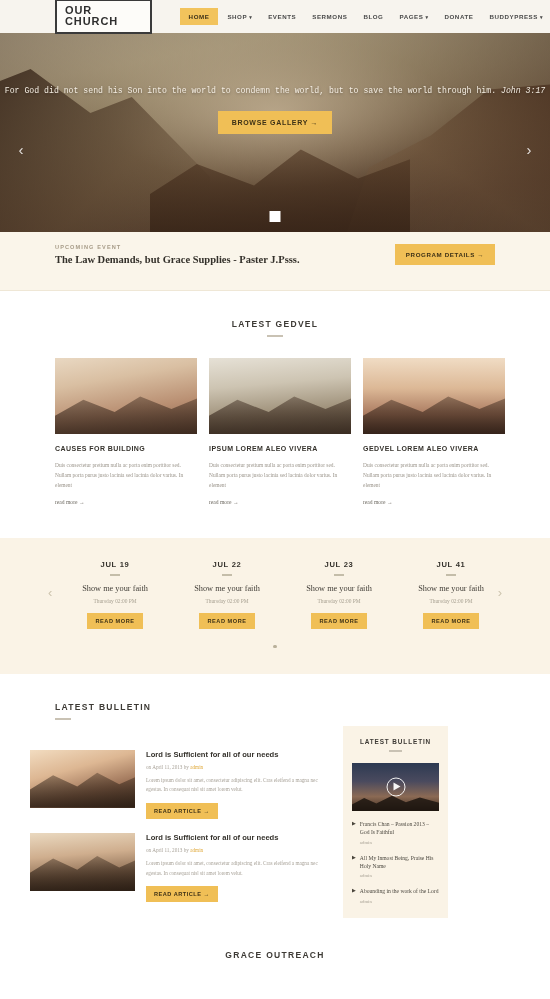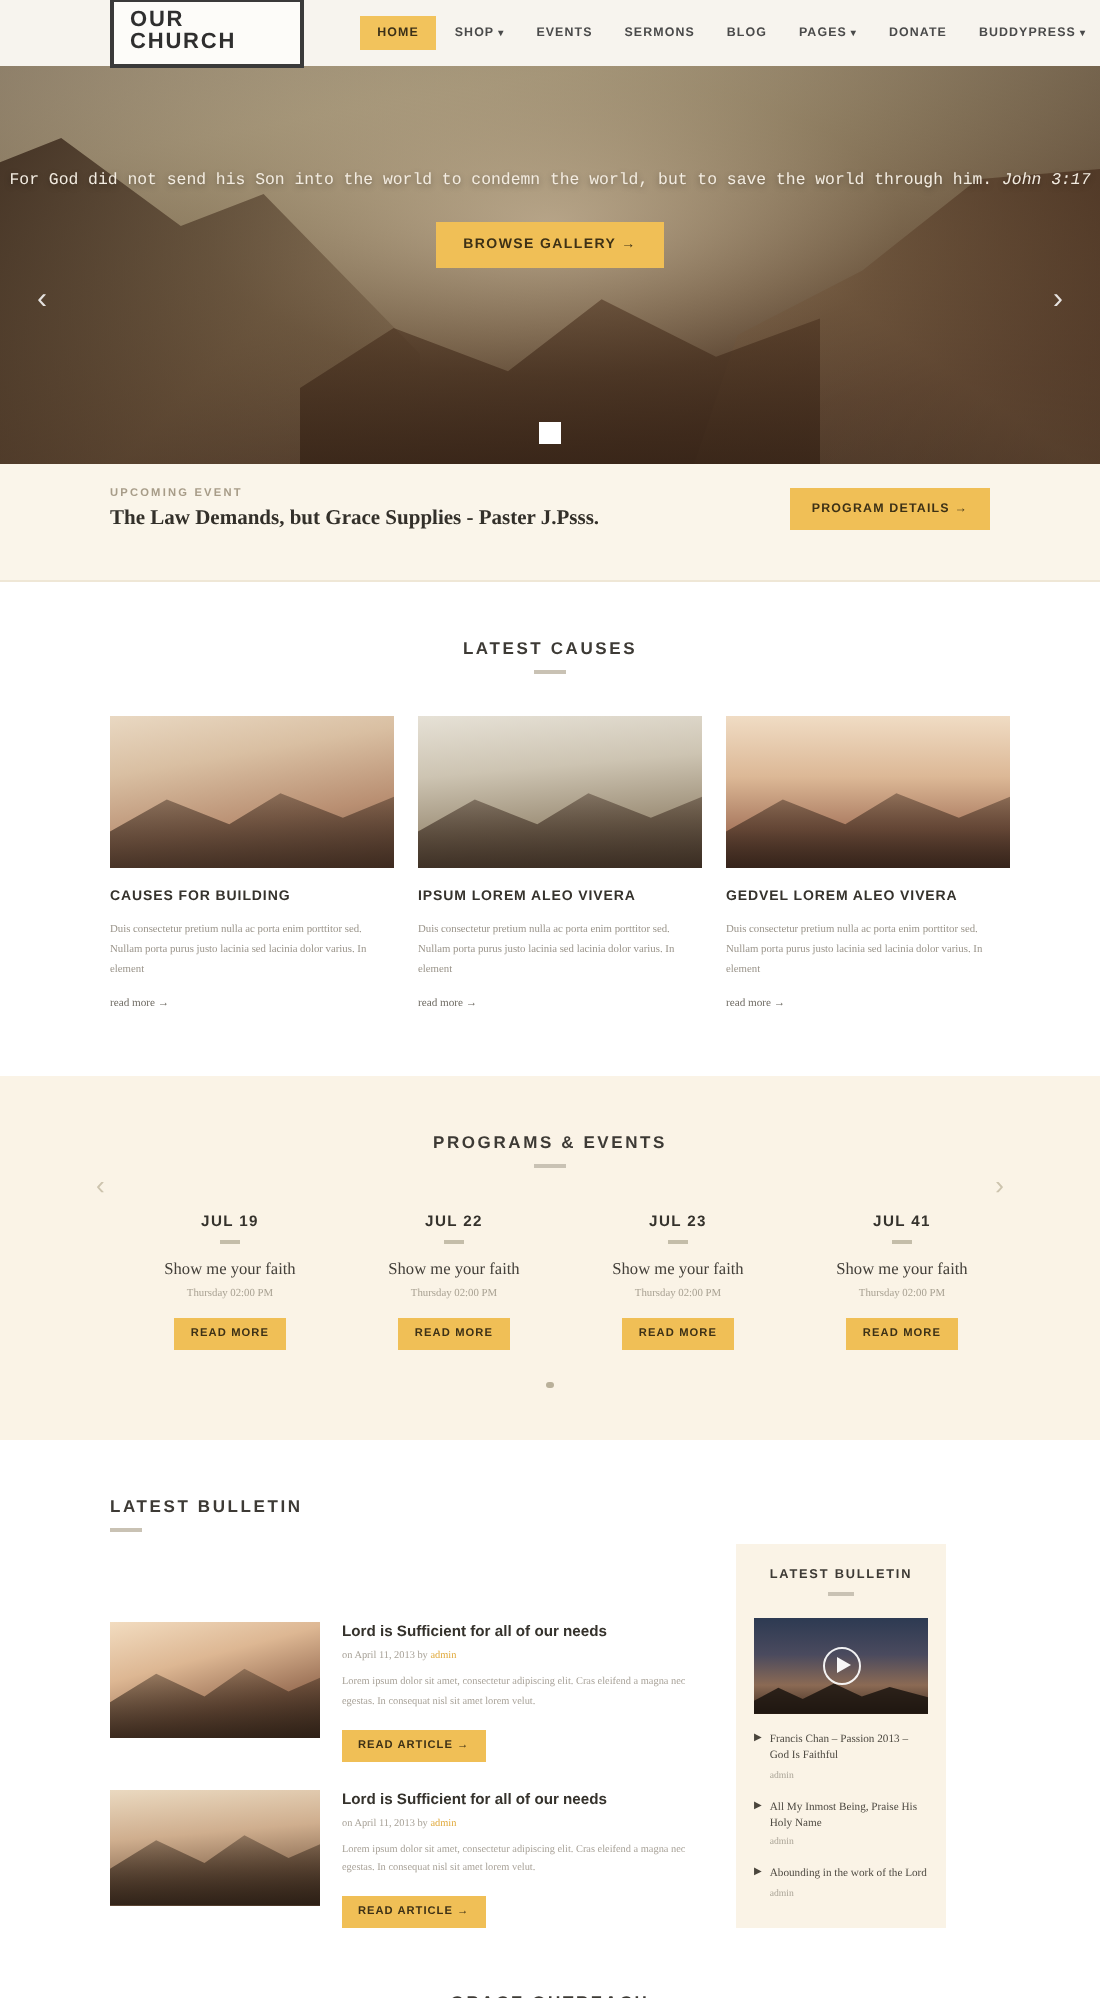--- a/index.html
+++ b/index.html
@@ -454,7 +454,7 @@
 </div>
 
 <div class="sec-head">
-  <div class="sec-title">LATEST CAUSES</div>
+  <div class="sec-title">LATEST GEDVEL</div>
   <div class="sec-rule"></div>
 </div>
 <div class="causes">

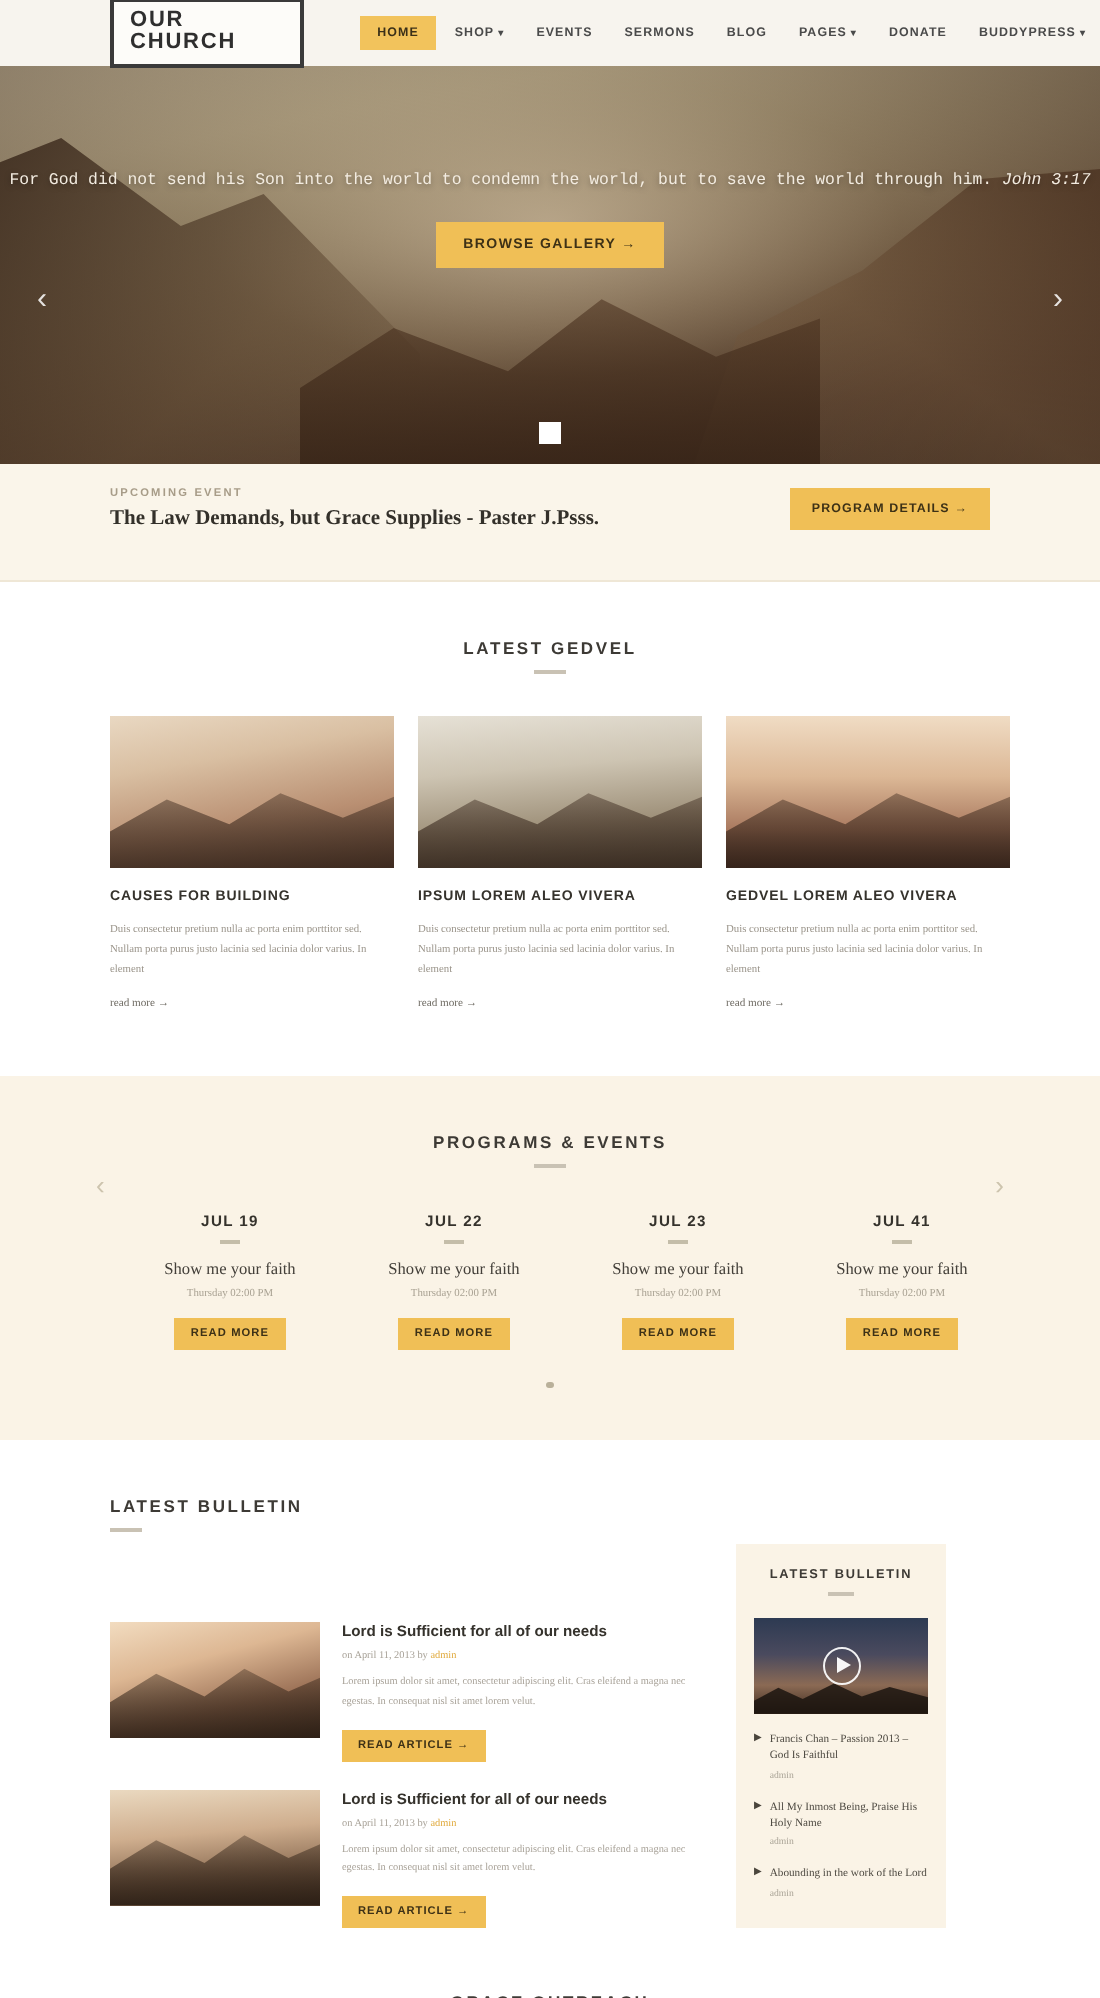--- a/index.html
+++ b/index.html
@@ -485,10 +485,6 @@
 </div>
 
 <div class="programs">
-  <div class="sec-head">
-    <div class="sec-title">PROGRAMS &amp; EVENTS</div>
-    <div class="sec-rule"></div>
-  </div>
   <div class="prog-nav-l">‹</div>
   <div class="prog-nav-r">›</div>
   <div class="prog-list">

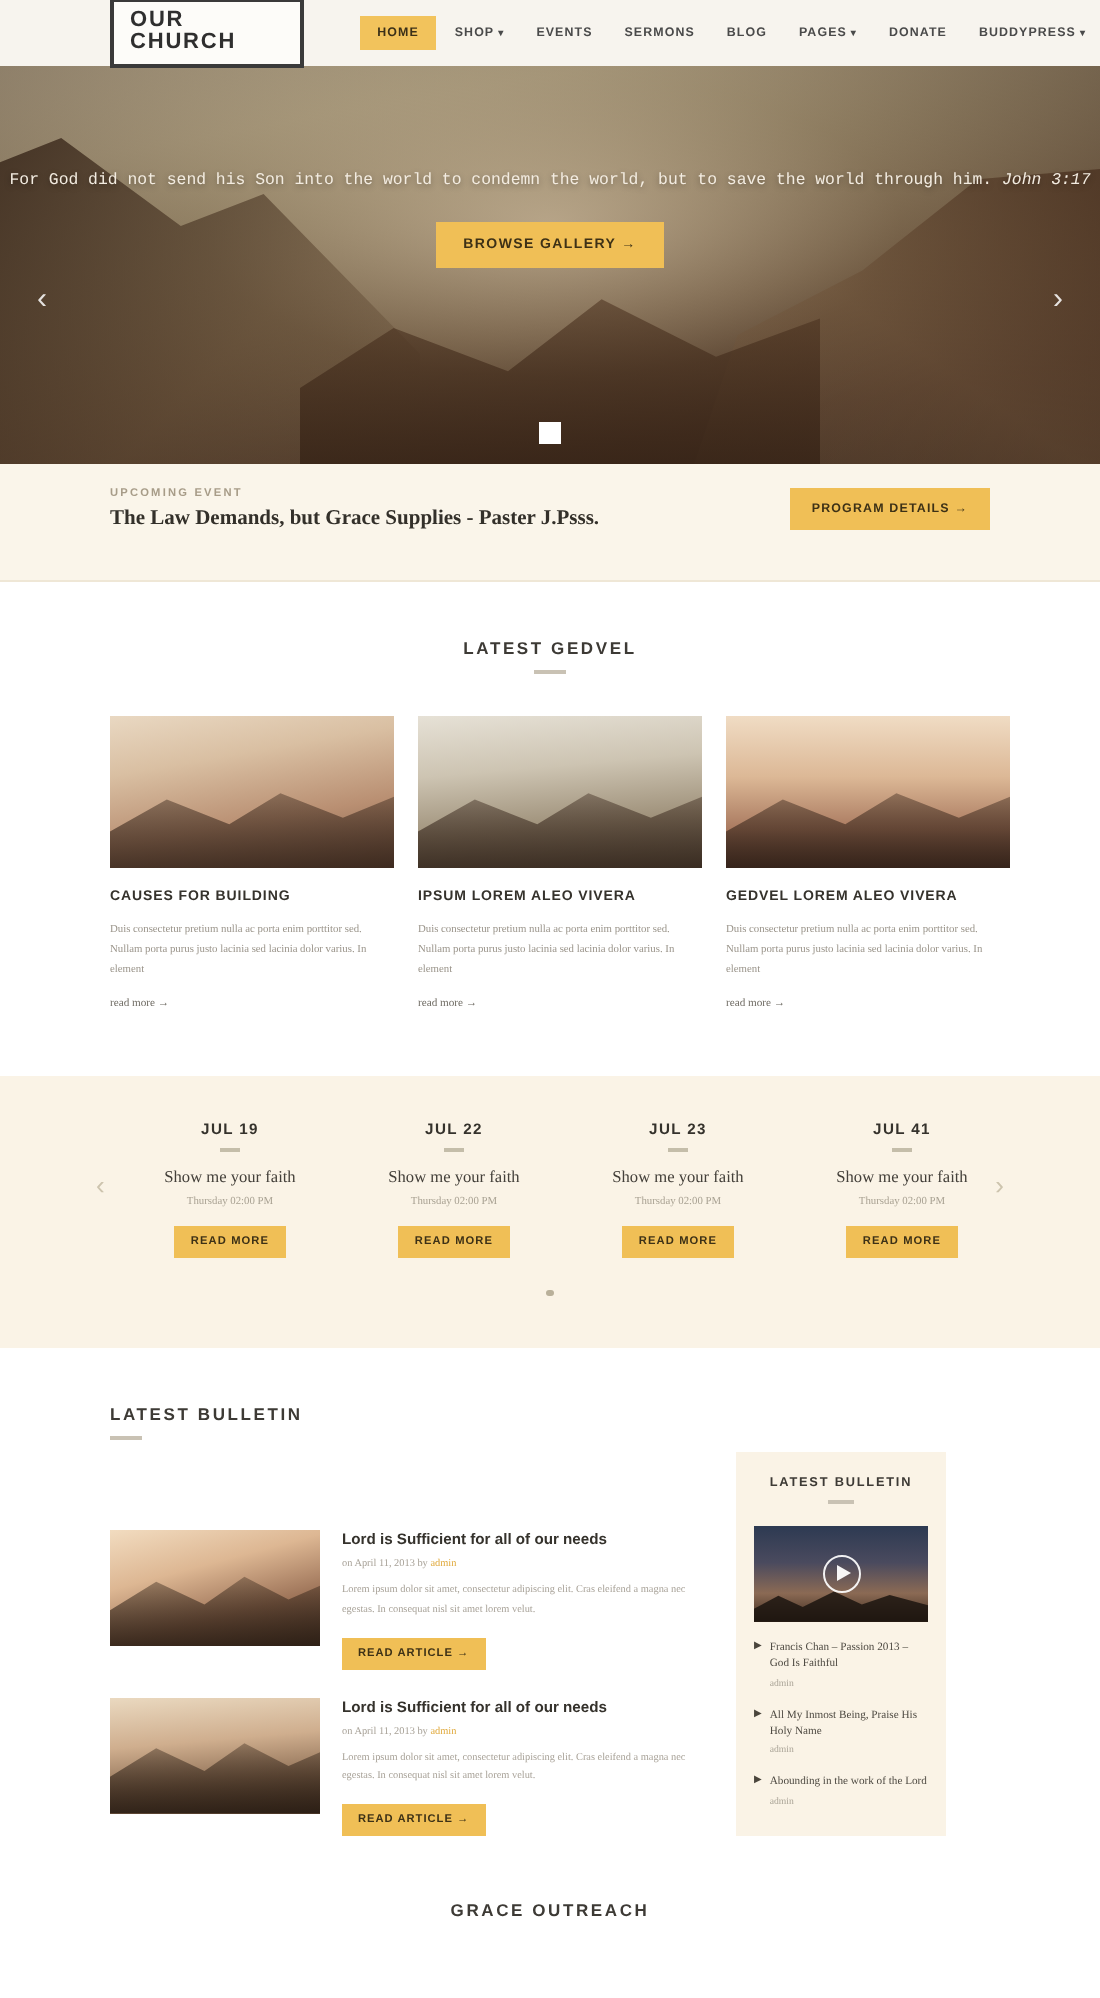--- a/index.html
+++ b/index.html
@@ -292,8 +292,8 @@
   .bulletin-wrap {
     display: flex;
     gap: 13px;
-    padding: 0 55px 26px 55px;
-    align-items: flex-end;
+    padding: 0 55px 26px 30px;
+    align-items: center;
   }
   .bulletin-main { width: 300px; }
   .post {

